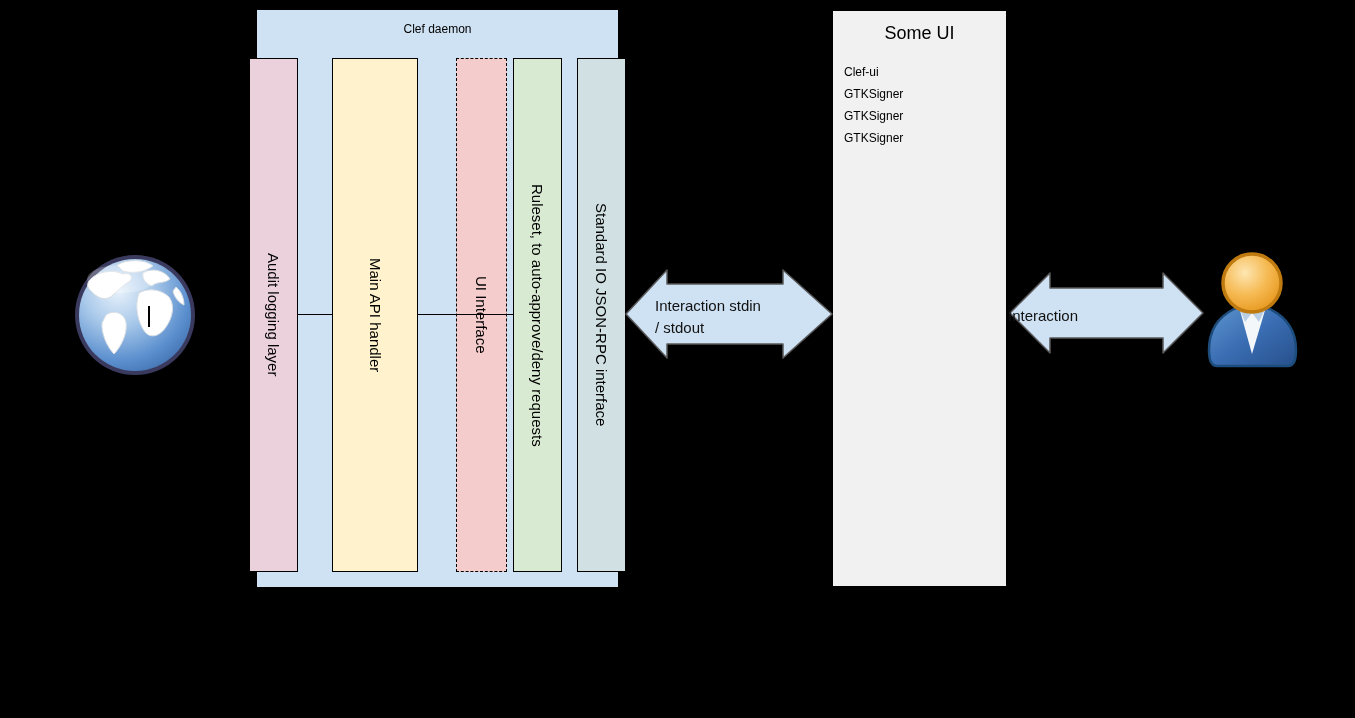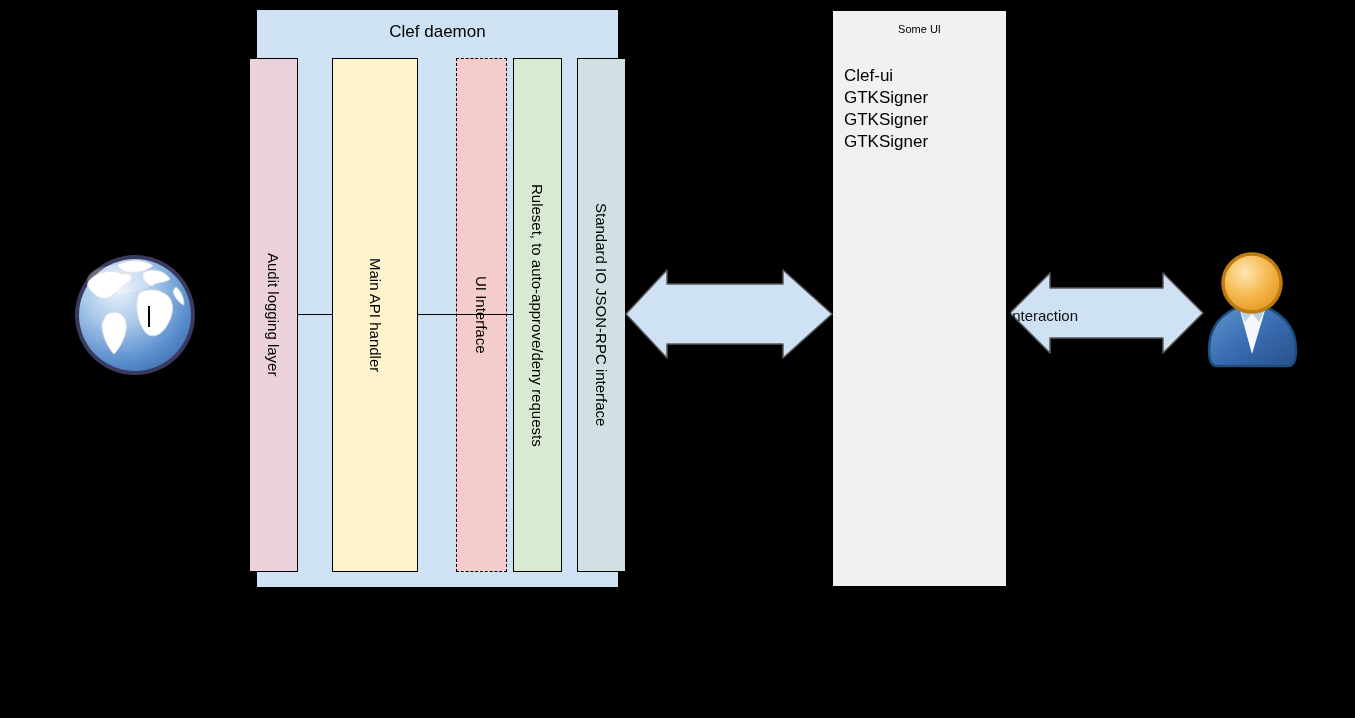--- a/index.html
+++ b/index.html
@@ -9,7 +9,7 @@
   }
   
   .clef-box{position:absolute;left:257px;top:10px;width:361px;height:577px;background:#cfe2f3;}
-  .clef-title{position:absolute;left:0;top:12px;width:100%;text-align:center;font-size:17px;color:#000;}
+  .clef-title{position:absolute;left:0;top:12px;width:100%;text-align:center;font-size:12px;color:#000;}
   
   .layer{position:absolute;top:58px;height:514px;box-sizing:border-box;border:1px solid #000;
          display:flex;align-items:center;justify-content:center;}

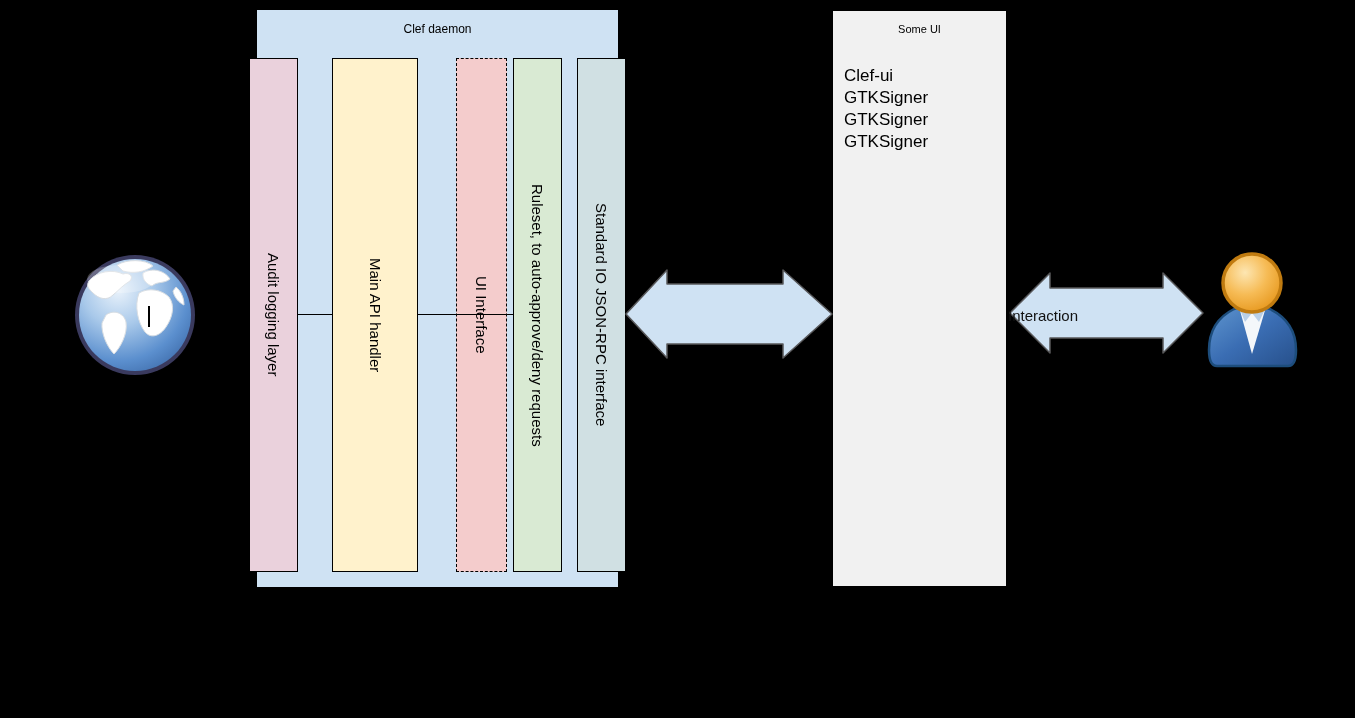--- a/index.html
+++ b/index.html
@@ -28,7 +28,7 @@
   
   .someui-box{position:absolute;left:832px;top:10px;width:175px;height:577px;background:#f1f1f1;
               border:1px solid #000;box-sizing:border-box;}
-  .someui-title{margin-top:12px;text-align:center;font-size:11px;}
+  .someui-title{margin-top:12px;text-align:center;font-size:18px;}
   .someui-list{list-style:none;margin:30px 0 0 0;padding:0 0 0 11px;font-size:17px;line-height:22px;}
   
   .arrow-svg{position:absolute;}

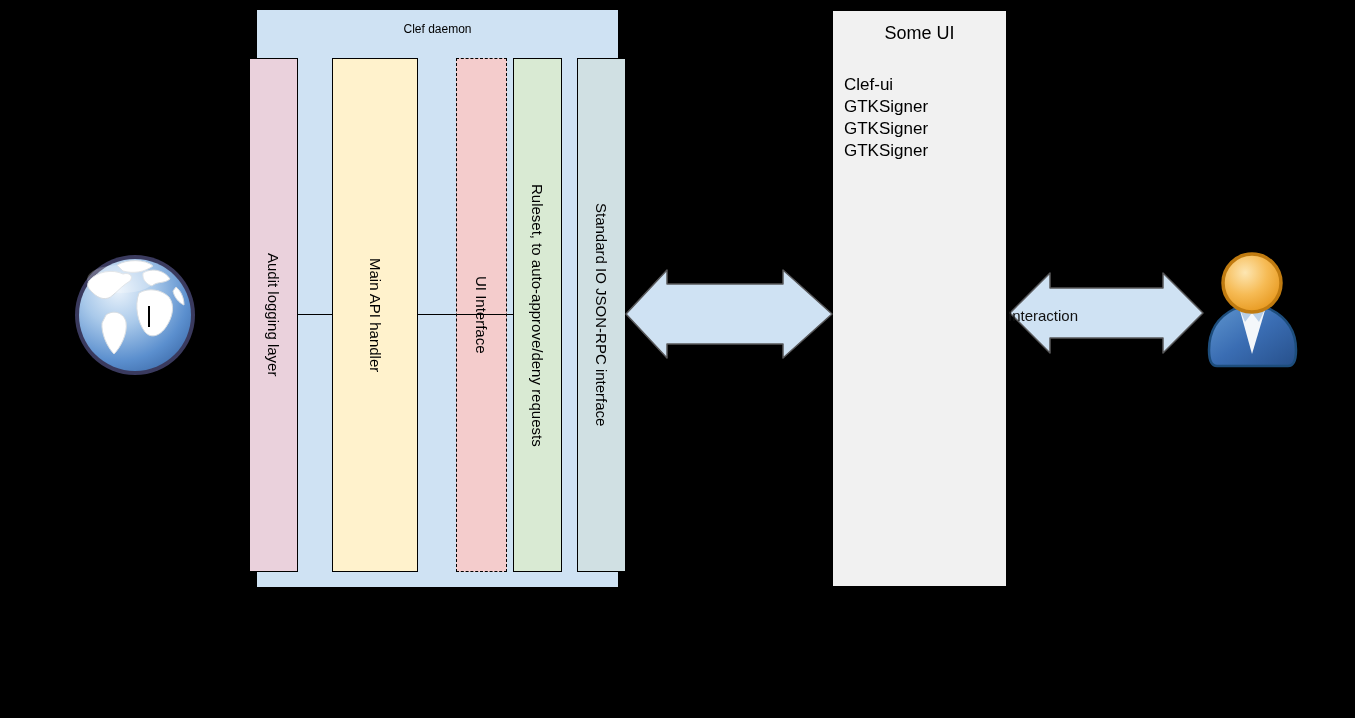--- a/index.html
+++ b/index.html
@@ -29,7 +29,7 @@
   .someui-box{position:absolute;left:832px;top:10px;width:175px;height:577px;background:#f1f1f1;
               border:1px solid #000;box-sizing:border-box;}
   .someui-title{margin-top:12px;text-align:center;font-size:18px;}
-  .someui-list{list-style:none;margin:30px 0 0 0;padding:0 0 0 11px;font-size:17px;line-height:22px;}
+  .someui-list{list-style:none;margin:17px 0 0 0;padding:0 0 0 11px;font-size:12px;line-height:22px;}
   
   .arrow-svg{position:absolute;}
   #arrow-stdio-svg{left:624px;top:268px;}

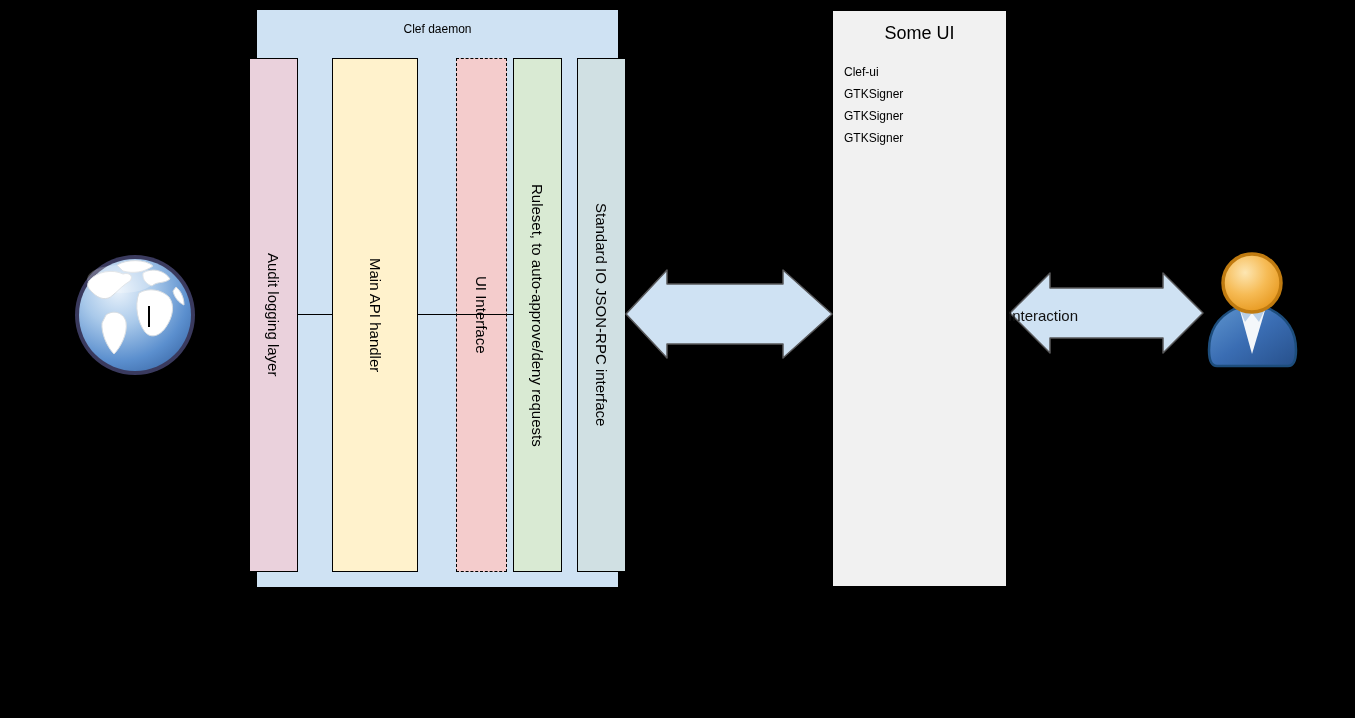--- a/index.html
+++ b/index.html
@@ -114,6 +114,10 @@
   <svg class="arrow-svg" id="arrow-stdio-svg" width="210" height="92" viewBox="0 0 210 92">
     <polygon points="2,46 43,2 43,16 159,16 159,2 208,46 159,90 159,76 43,76 43,90" fill="#cfe2f3" stroke="#58585a" stroke-width="1.5" stroke-linejoin="round"></polygon>
   </svg>
+  <div class="arrow-label" id="arrow-stdio-label">
+    <span>Interaction stdin</span><br>
+    <span>/ stdout</span>
+  </div>
 
   <svg class="arrow-svg" id="arrow-user-svg" width="197" height="86" viewBox="0 0 197 86">
     <polygon points="2,43 42,3 42,18 155,18 155,3 195,43 155,83 155,68 42,68 42,83" fill="#cfe2f3" stroke="#58585a" stroke-width="1.5" stroke-linejoin="round"></polygon>

